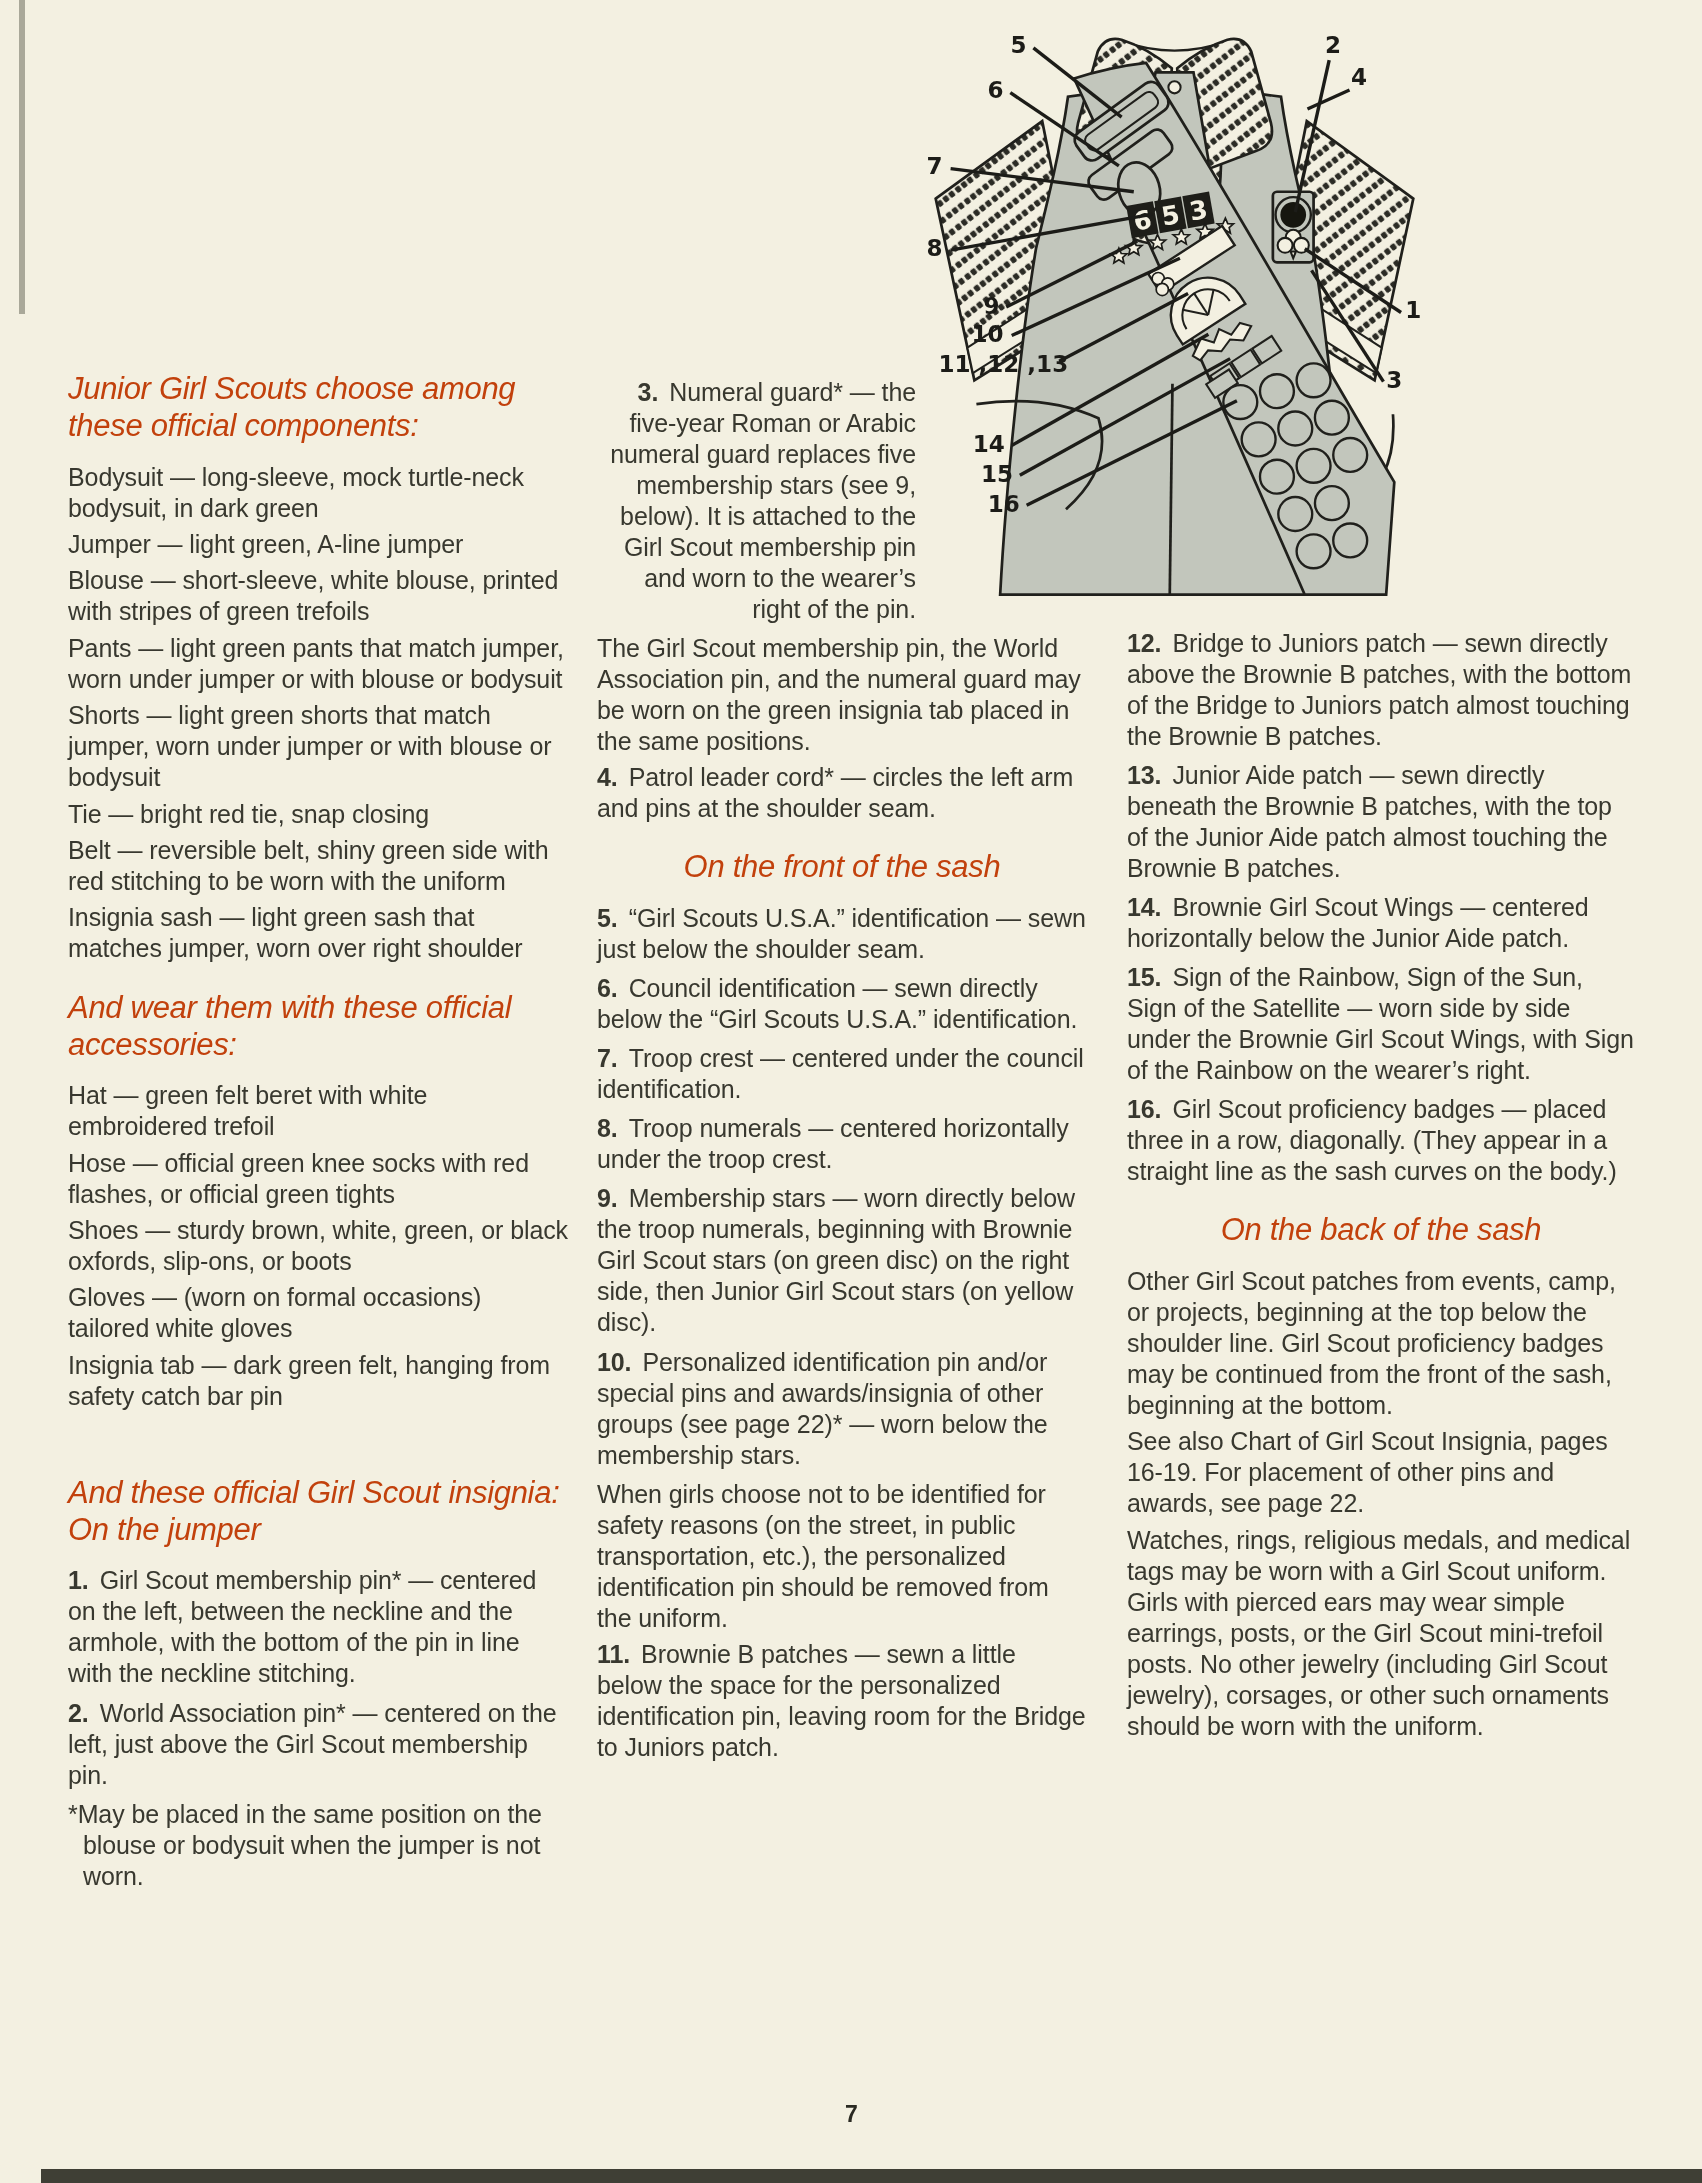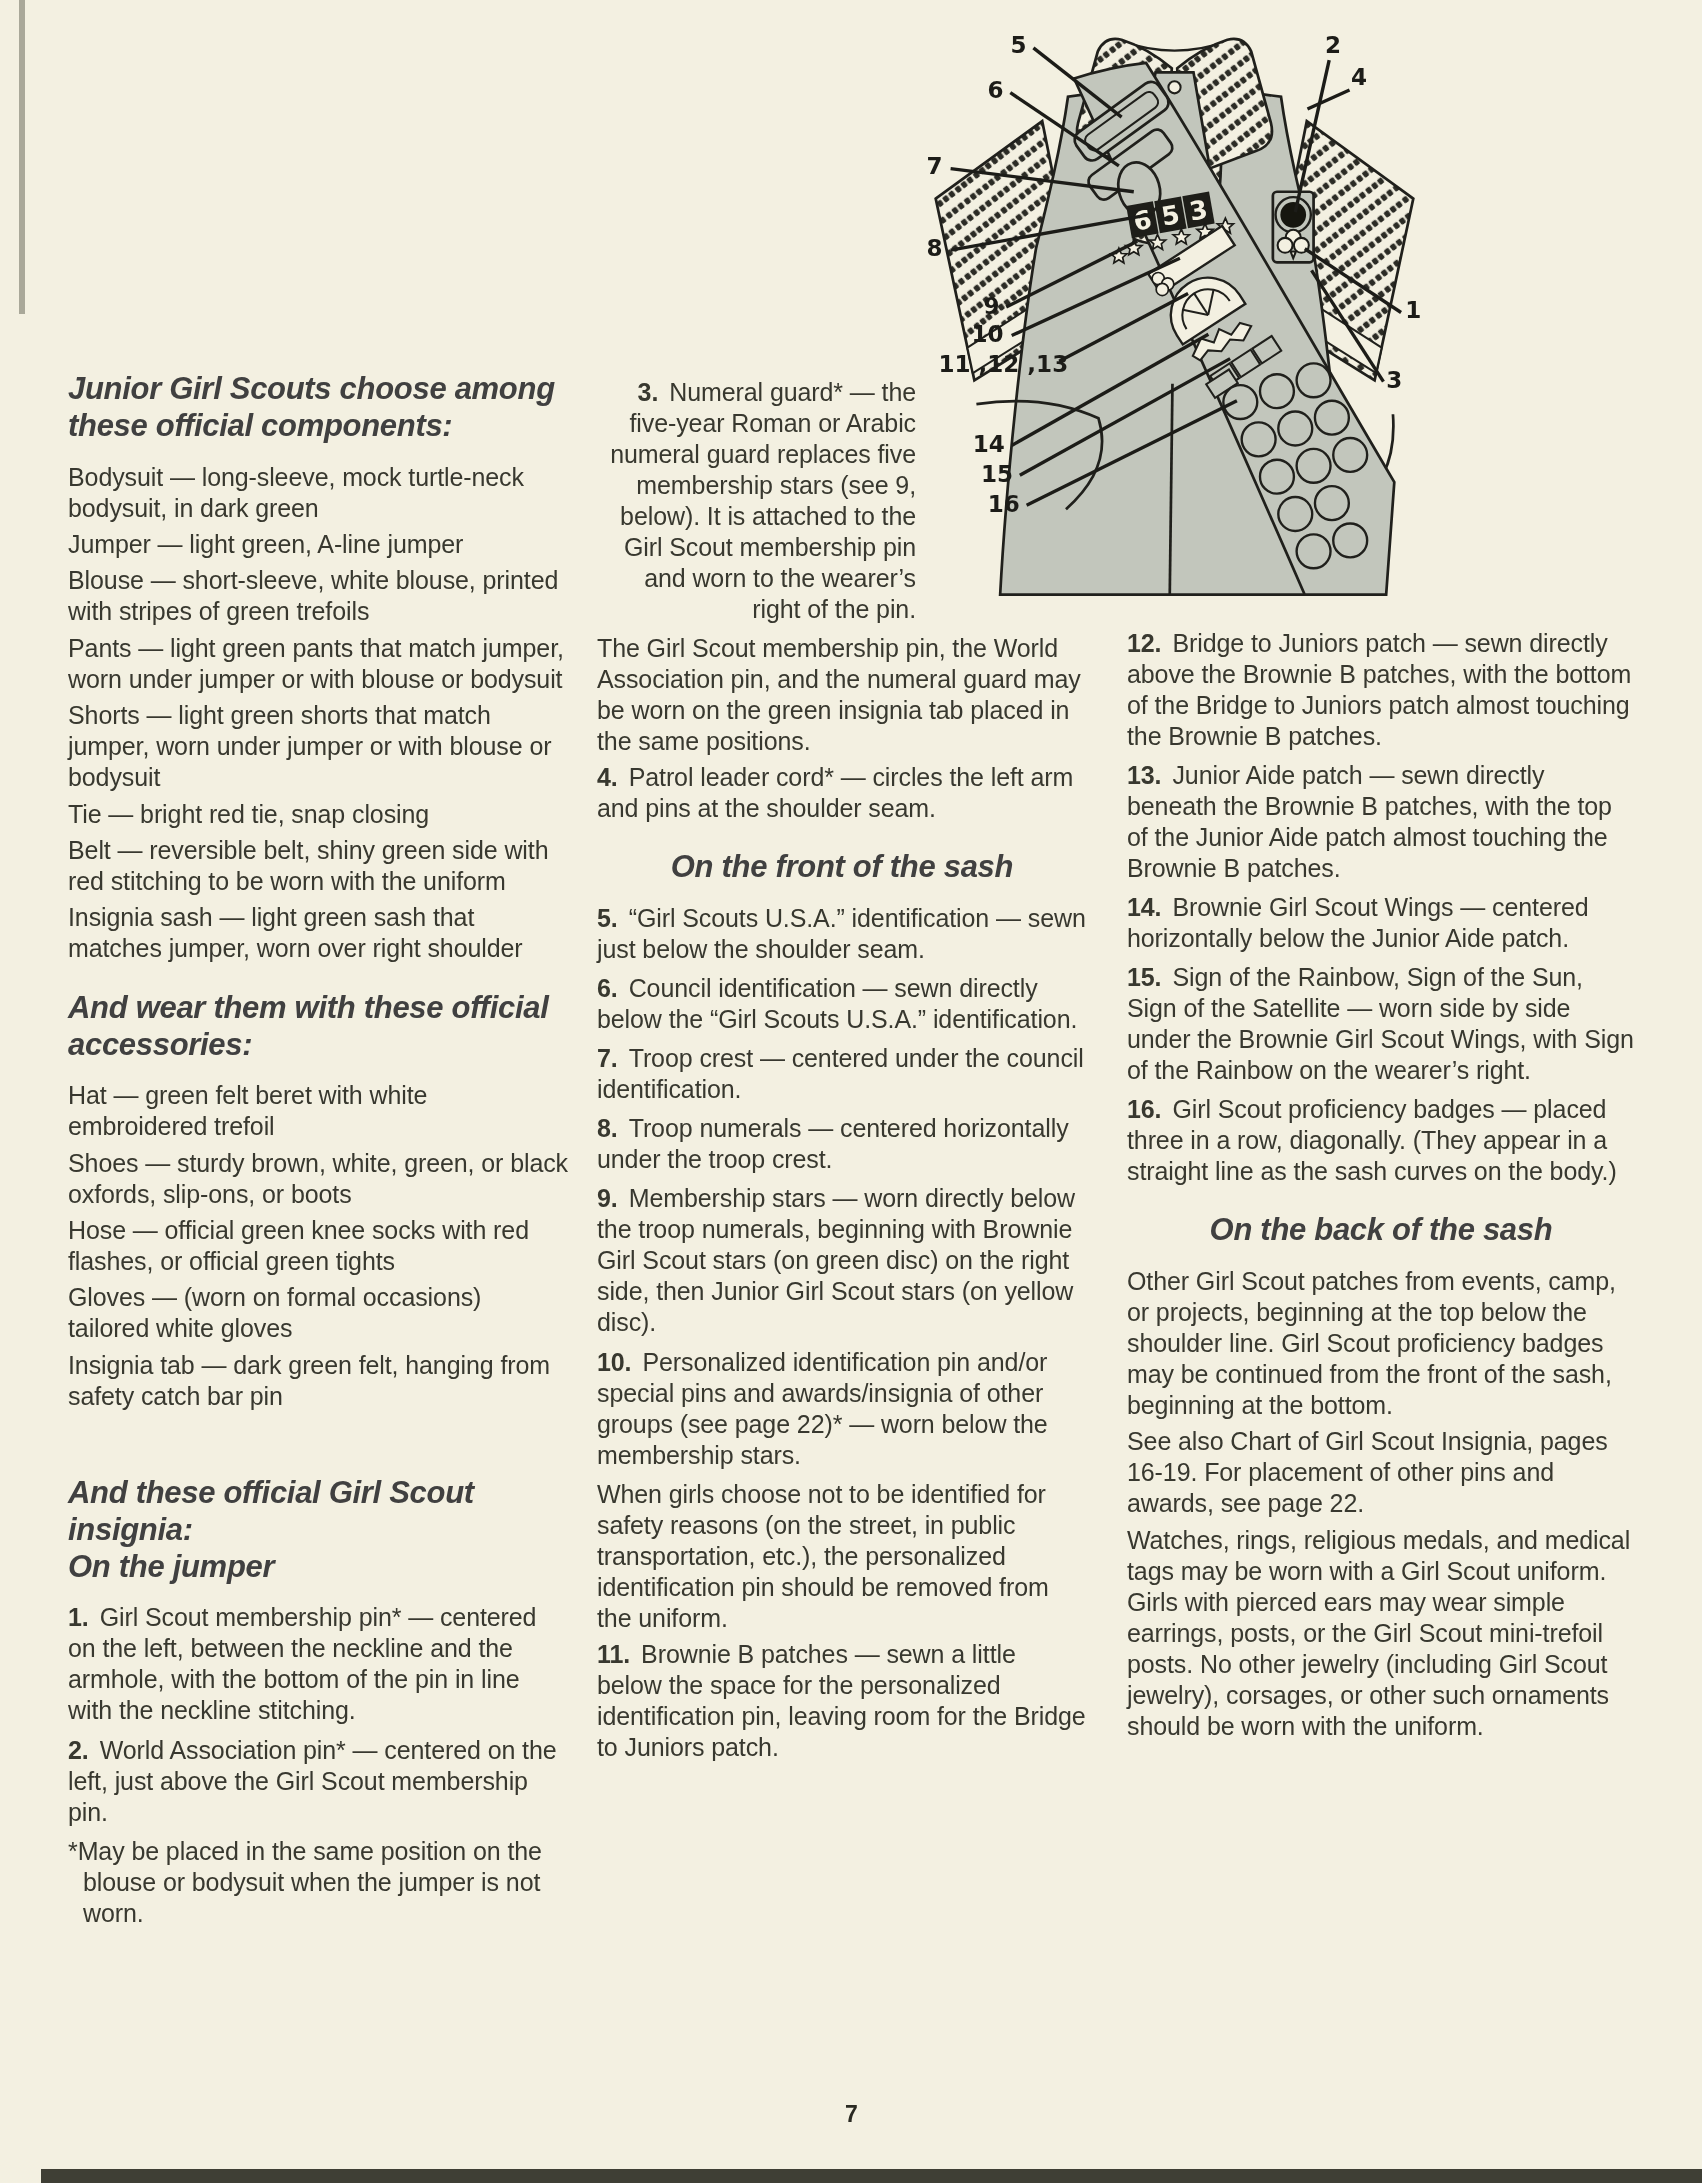--- a/index.html
+++ b/index.html
@@ -11,7 +11,7 @@
   #col-right{left:1127px;top:628px;width:508px;}
   .col p{margin:0 0 5.4px 0;font-size:25px;line-height:31px;letter-spacing:-0.1px;}
   .col p.item{margin-bottom:8.1px;}
-  .green-h{color:#404040;font-weight:bold;font-style:italic;font-size:31px;
+  .green-h{color:#c2410c;font-weight:normal;font-style:italic;font-size:31px;
            line-height:37px;letter-spacing:-0.3px;margin:0 0 17.6px 0;}
   .green-h.tight{margin-bottom:0;}
   .mt-sm{margin-top:24.4px;}

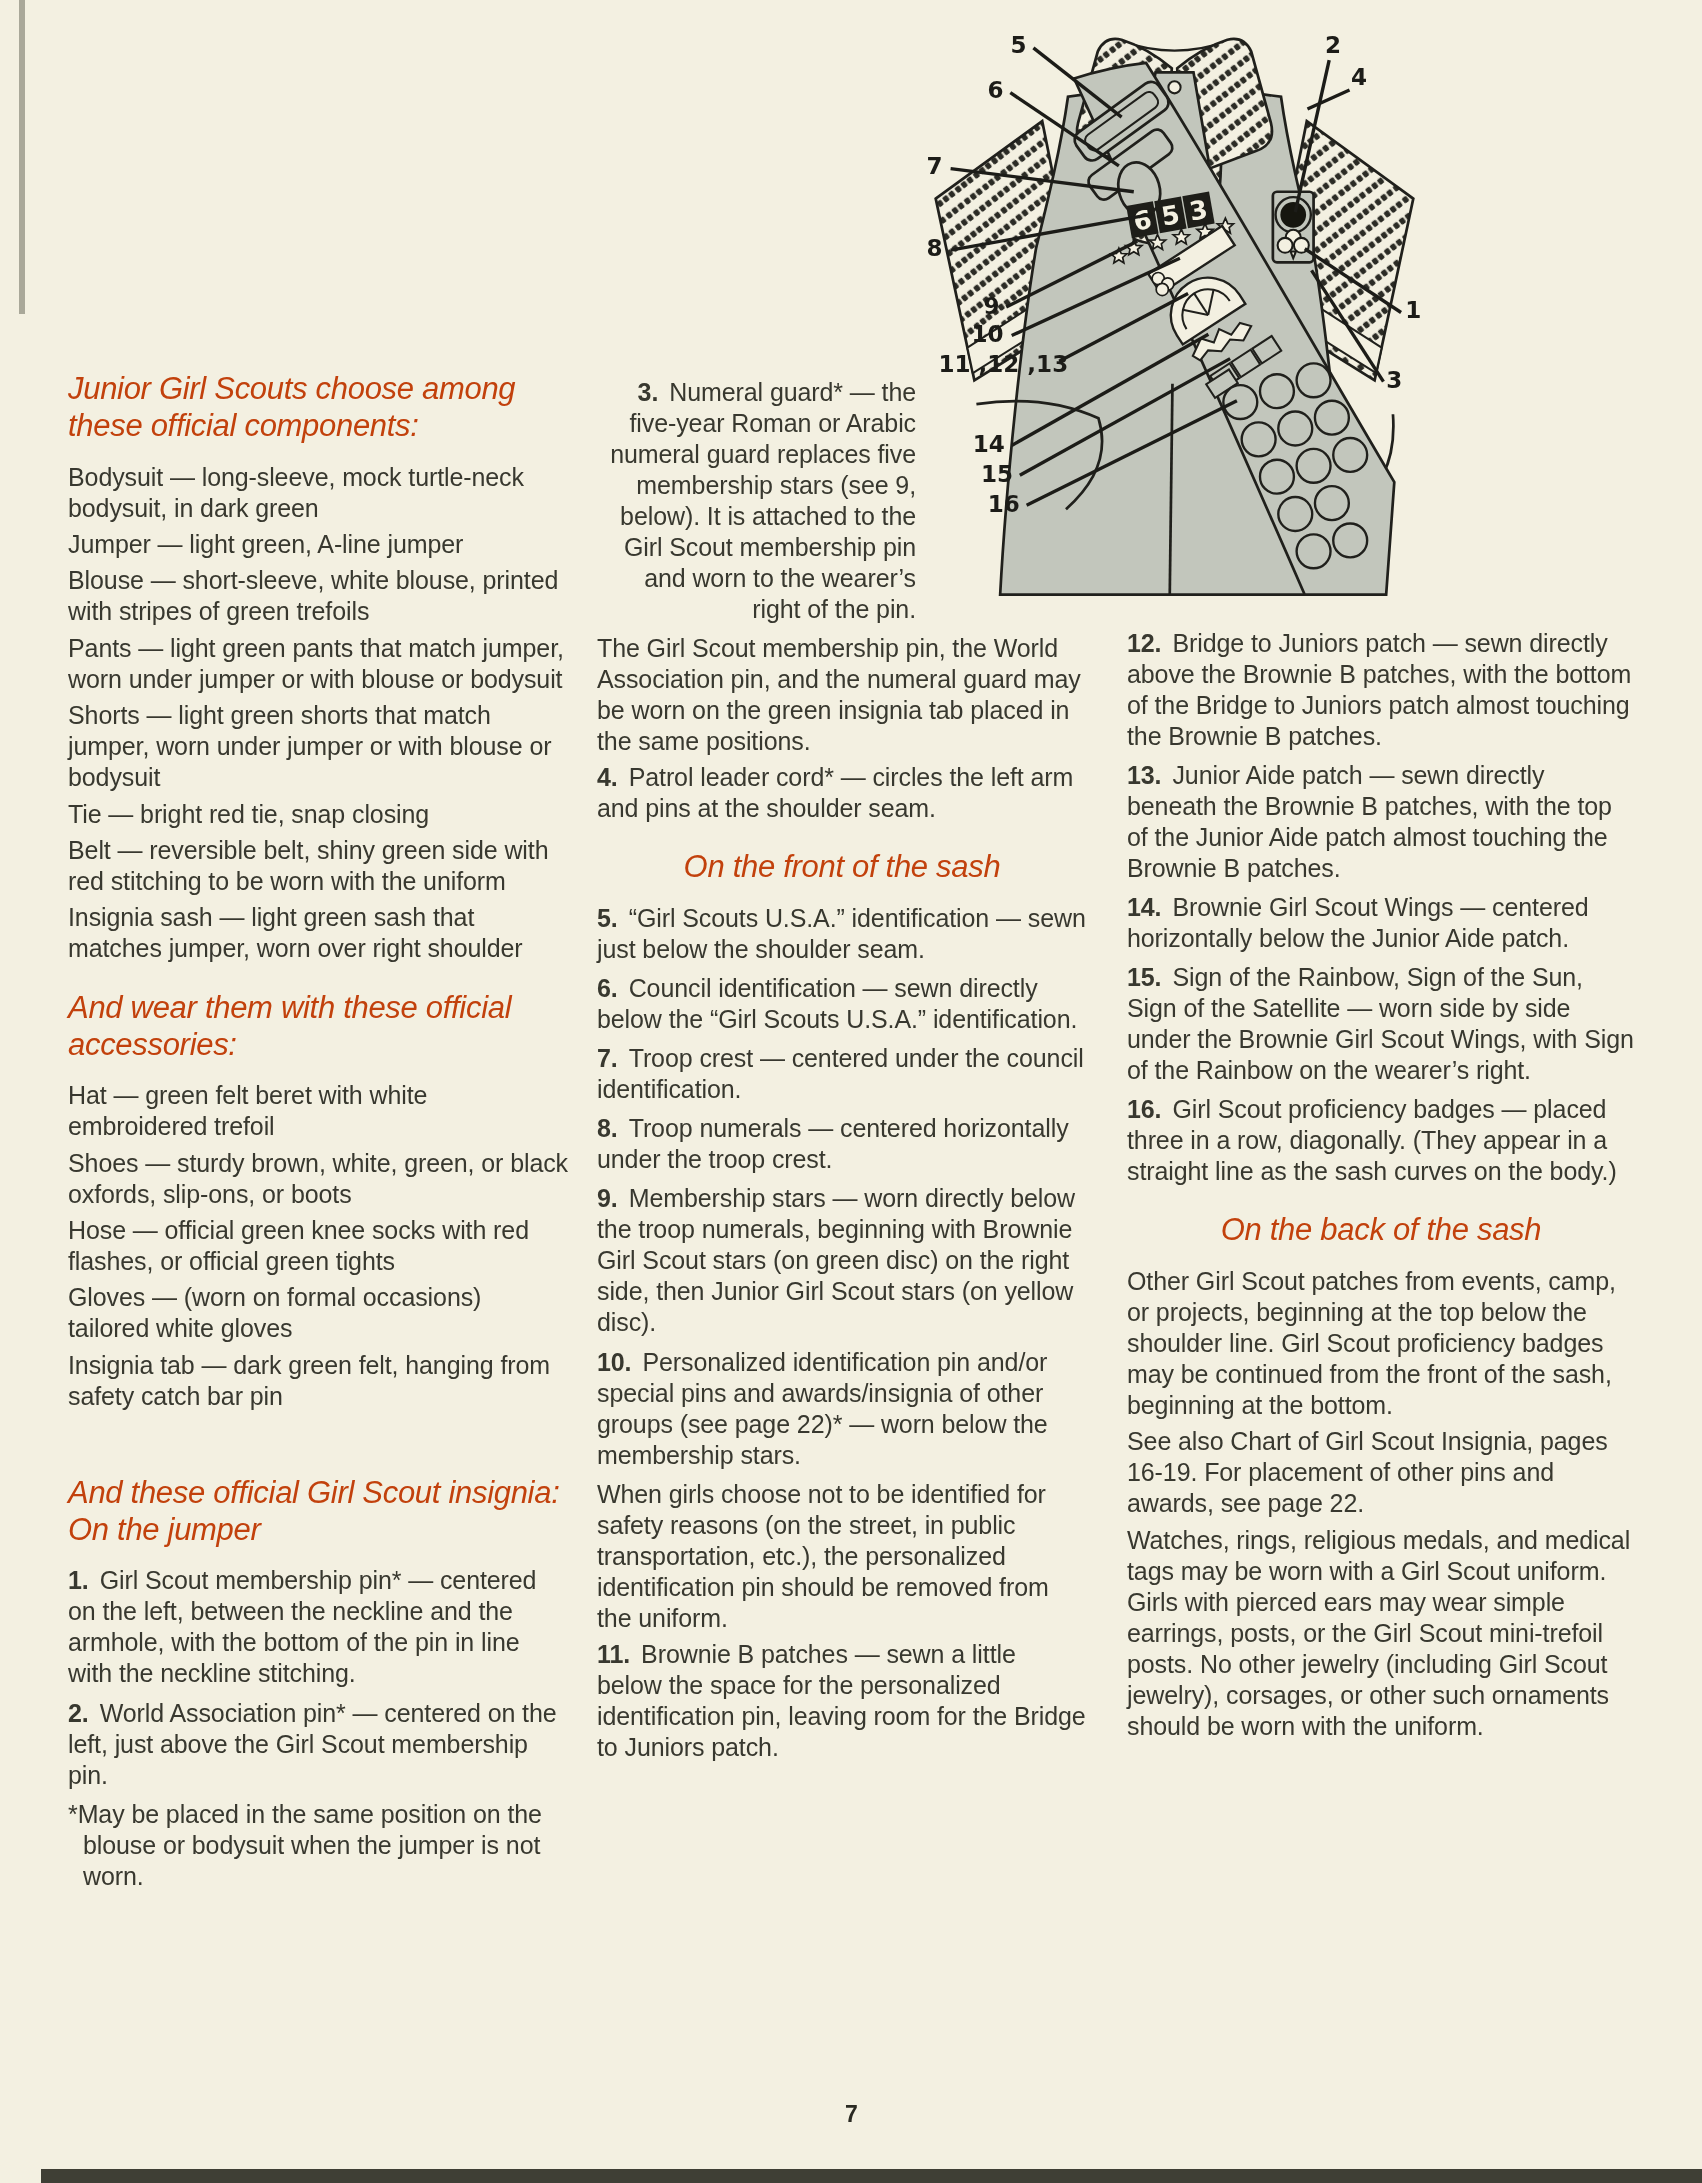--- a/index.html
+++ b/index.html
@@ -206,8 +206,8 @@
 
     <h2 class="green-h mt-sm">And wear them with these official accessories:</h2>
     <p>Hat — green felt beret with white embroidered trefoil</p>
+    <p>Hose — official green knee socks with red flashes, or official green tights</p>
     <p>Shoes — sturdy brown, white, green, or black oxfords, slip-ons, or boots</p>
-    <p>Hose — official green knee socks with red flashes, or official green tights</p>
     <p>Gloves — (worn on formal occasions) tailored white gloves</p>
     <p>Insignia tab — dark green felt, hanging from safety catch bar pin</p>
 

